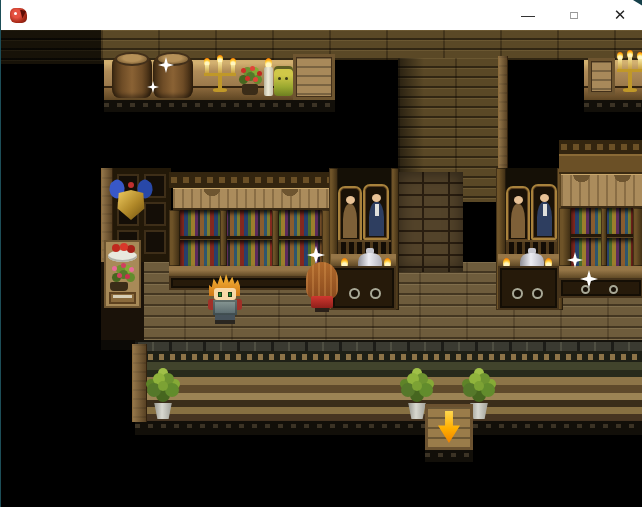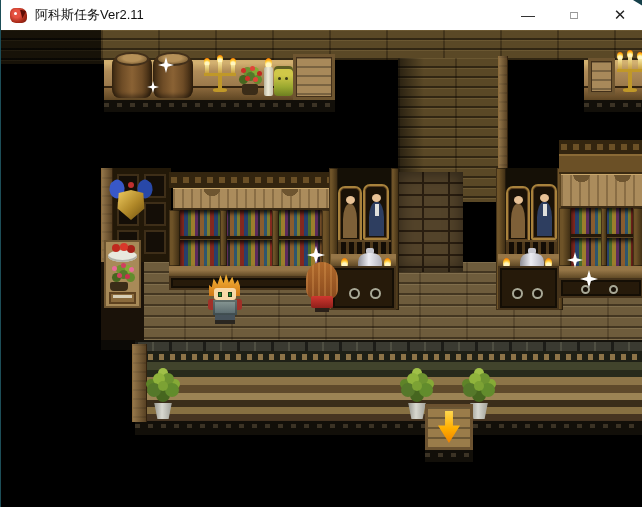--- a/index.html
+++ b/index.html
@@ -109,7 +109,6 @@
       <div class="wing"></div>
       <div class="eye"></div>
     </div>
-    <div class="title-text">阿科斯任务Ver2.11</div>
   </div>
   <div class="winbtn" style="left:505px;width:44px;font-size:14px;">—</div>
   <div class="winbtn" style="left:551px;width:44px;font-size:12px;">□</div>

